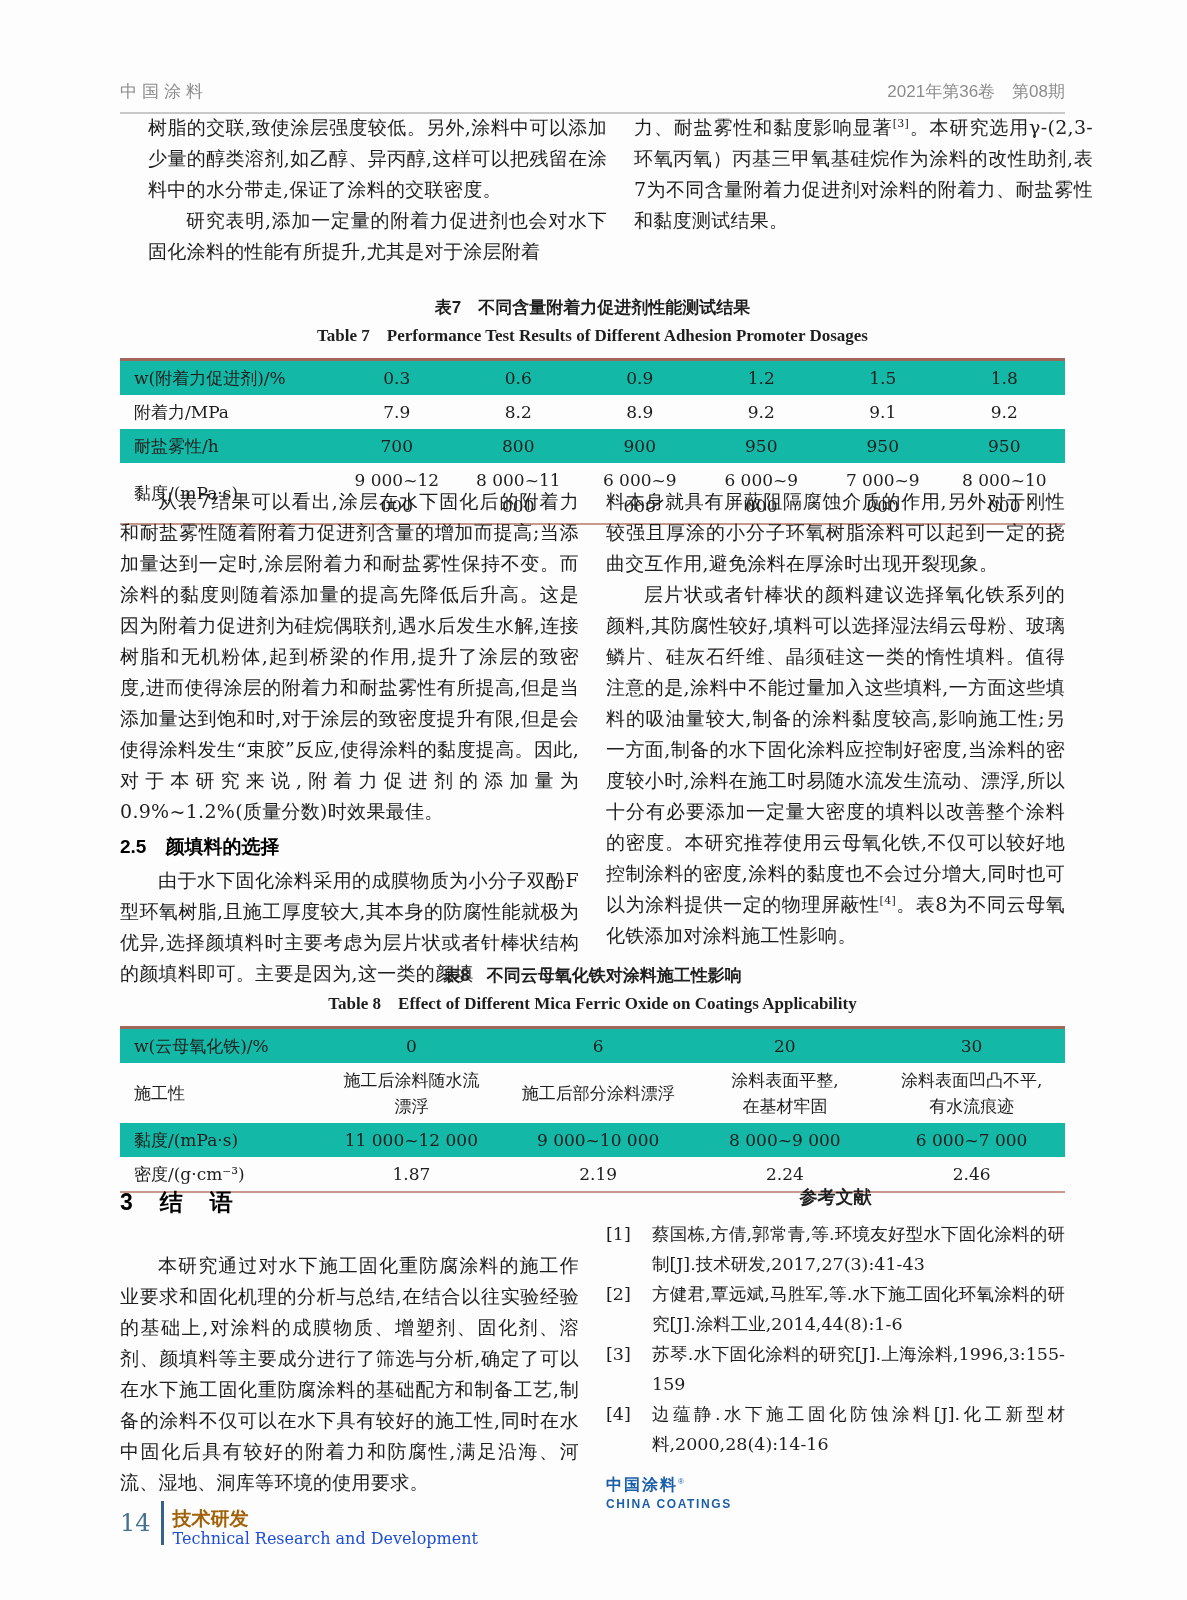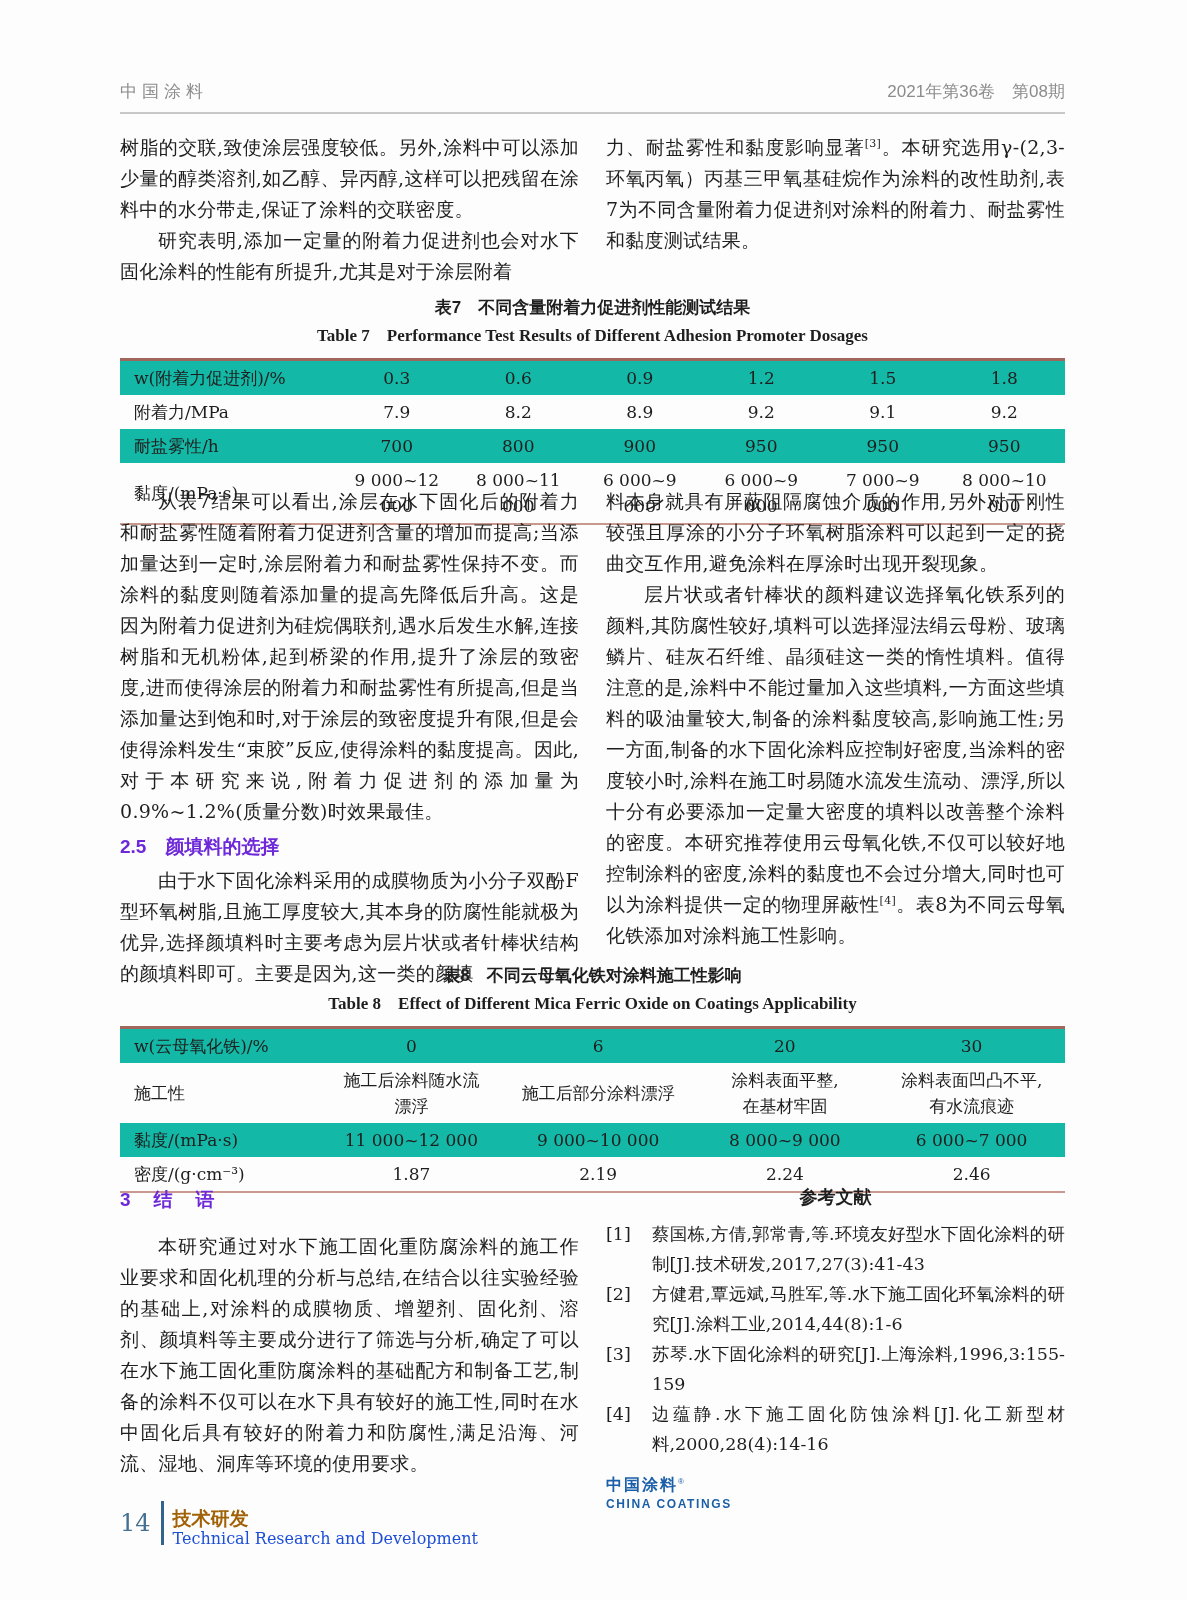--- a/index.html
+++ b/index.html
@@ -71,7 +71,7 @@
   <span>2021年第36卷　第08期</span>
 </div>
 
-<div class="block cols" style="top:132px;">
+<div class="block cols" style="top:112px;margin-left:28px;">
   <div class="col">
     <p class="body-p">树脂的交联,致使涂层强度较低。另外,涂料中可以添加少量的醇类溶剂,如乙醇、异丙醇,这样可以把残留在涂料中的水分带走,保证了涂料的交联密度。</p>
     <p class="body-p indent">研究表明,添加一定量的附着力促进剂也会对水下固化涂料的性能有所提升,尤其是对于涂层附着</p>

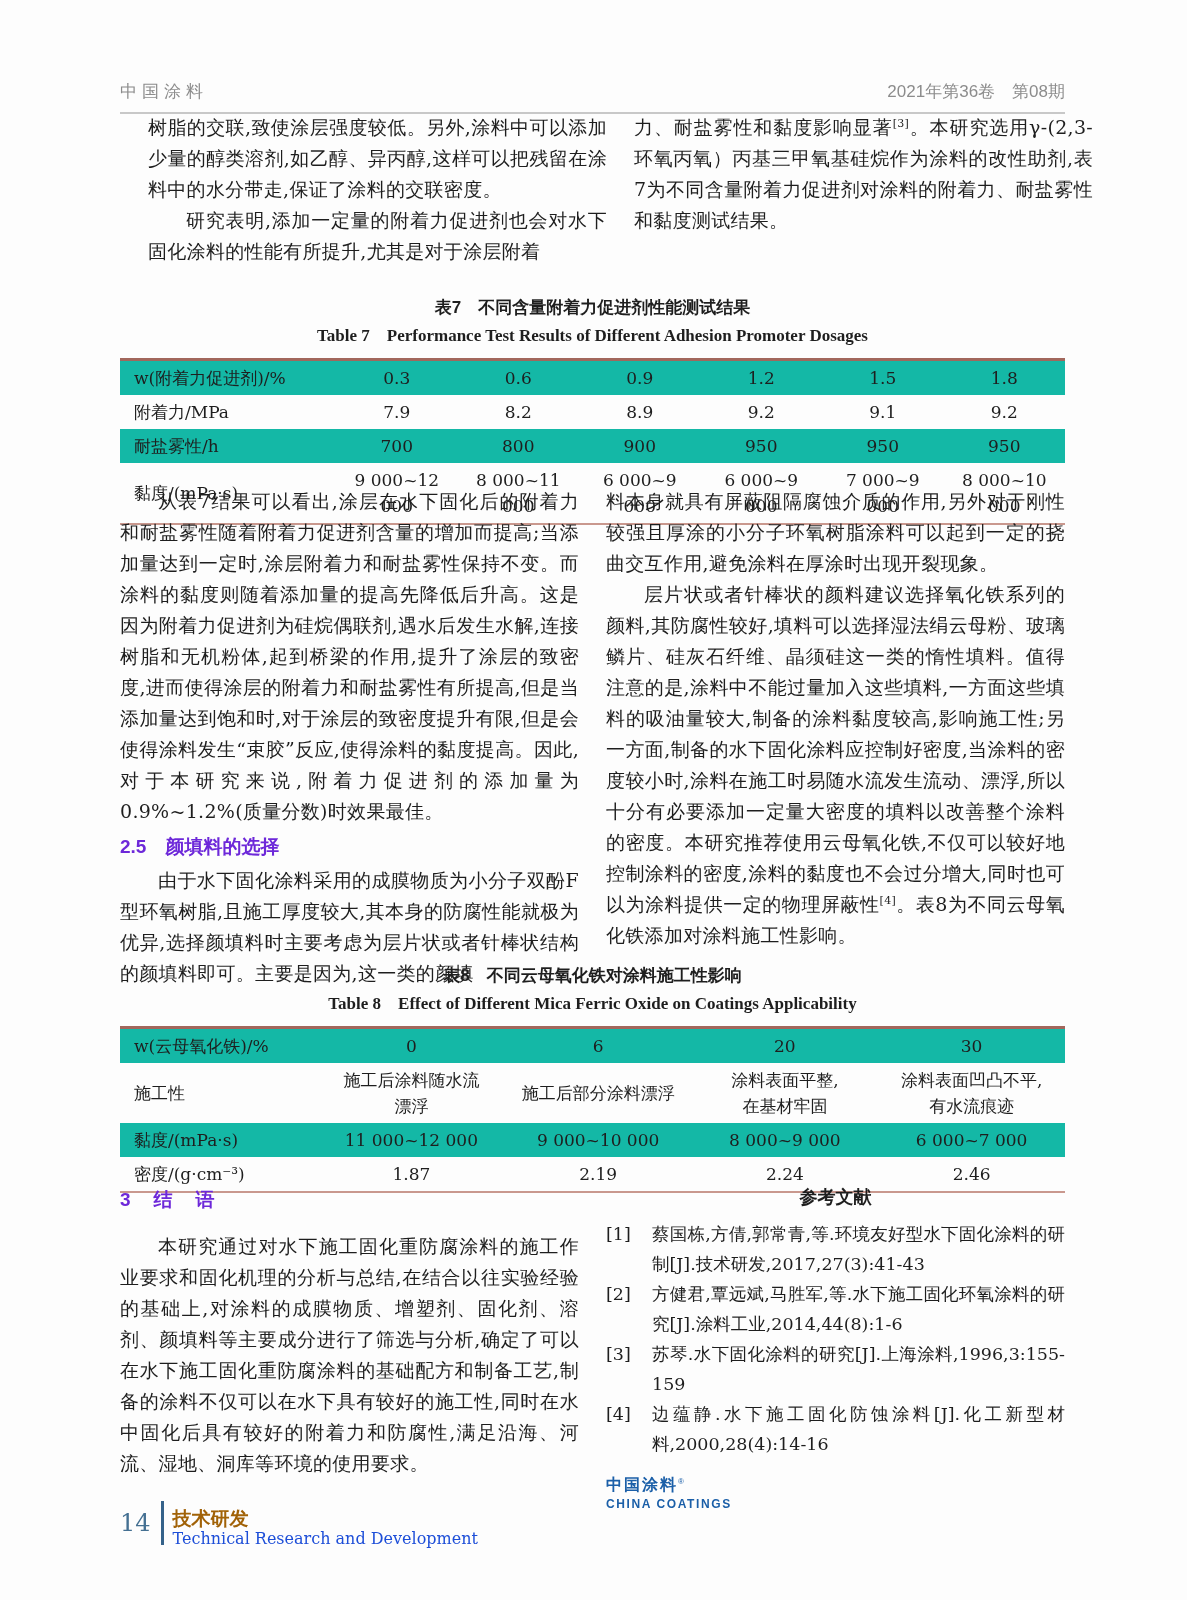--- a/index.html
+++ b/index.html
@@ -27,7 +27,7 @@
   sup.supref { font-size:11px; line-height:0; }
 
   
-  .sec-h { font-family:"Liberation Sans","DejaVu Sans",sans-serif; font-weight:bold; color:#6d28d9; }
+  .sec-h { font-family:"Liberation Sans","DejaVu Sans",sans-serif; font-weight:bold; color:#000000; }
   .sec-h.small { font-size:19px; margin:7px 0 5px; }
   .sec-h.big { font-size:19px; letter-spacing:2px; margin:4px 0 18px; }
 

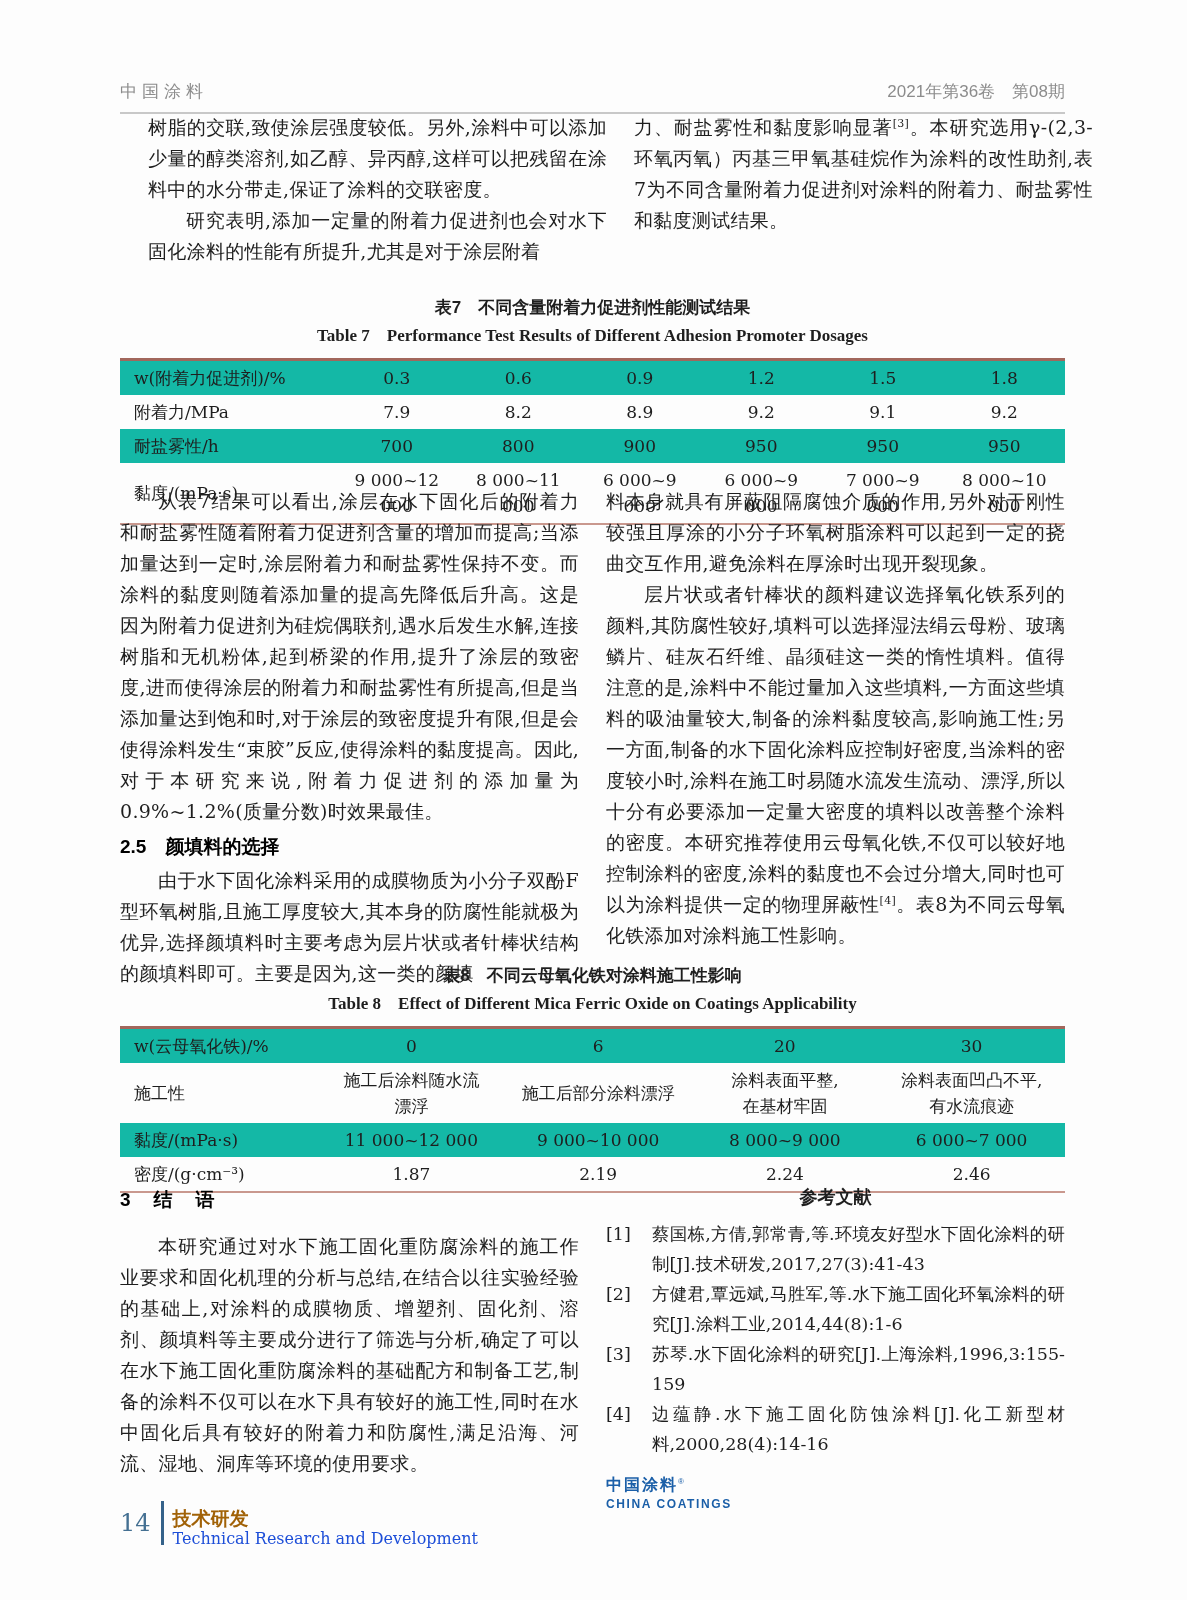--- a/index.html
+++ b/index.html
@@ -29,7 +29,7 @@
   
   .sec-h { font-family:"Liberation Sans","DejaVu Sans",sans-serif; font-weight:bold; color:#000000; }
   .sec-h.small { font-size:19px; margin:7px 0 5px; }
-  .sec-h.big { font-size:19px; letter-spacing:2px; margin:4px 0 18px; }
+  .sec-h.big { font-size:23px; letter-spacing:2px; margin:4px 0 32px; }
 
   
   .tbl-cap-zh { font-family:"Liberation Sans","DejaVu Sans",sans-serif; font-weight:bold; font-size:17px; text-align:center; margin:0; }

